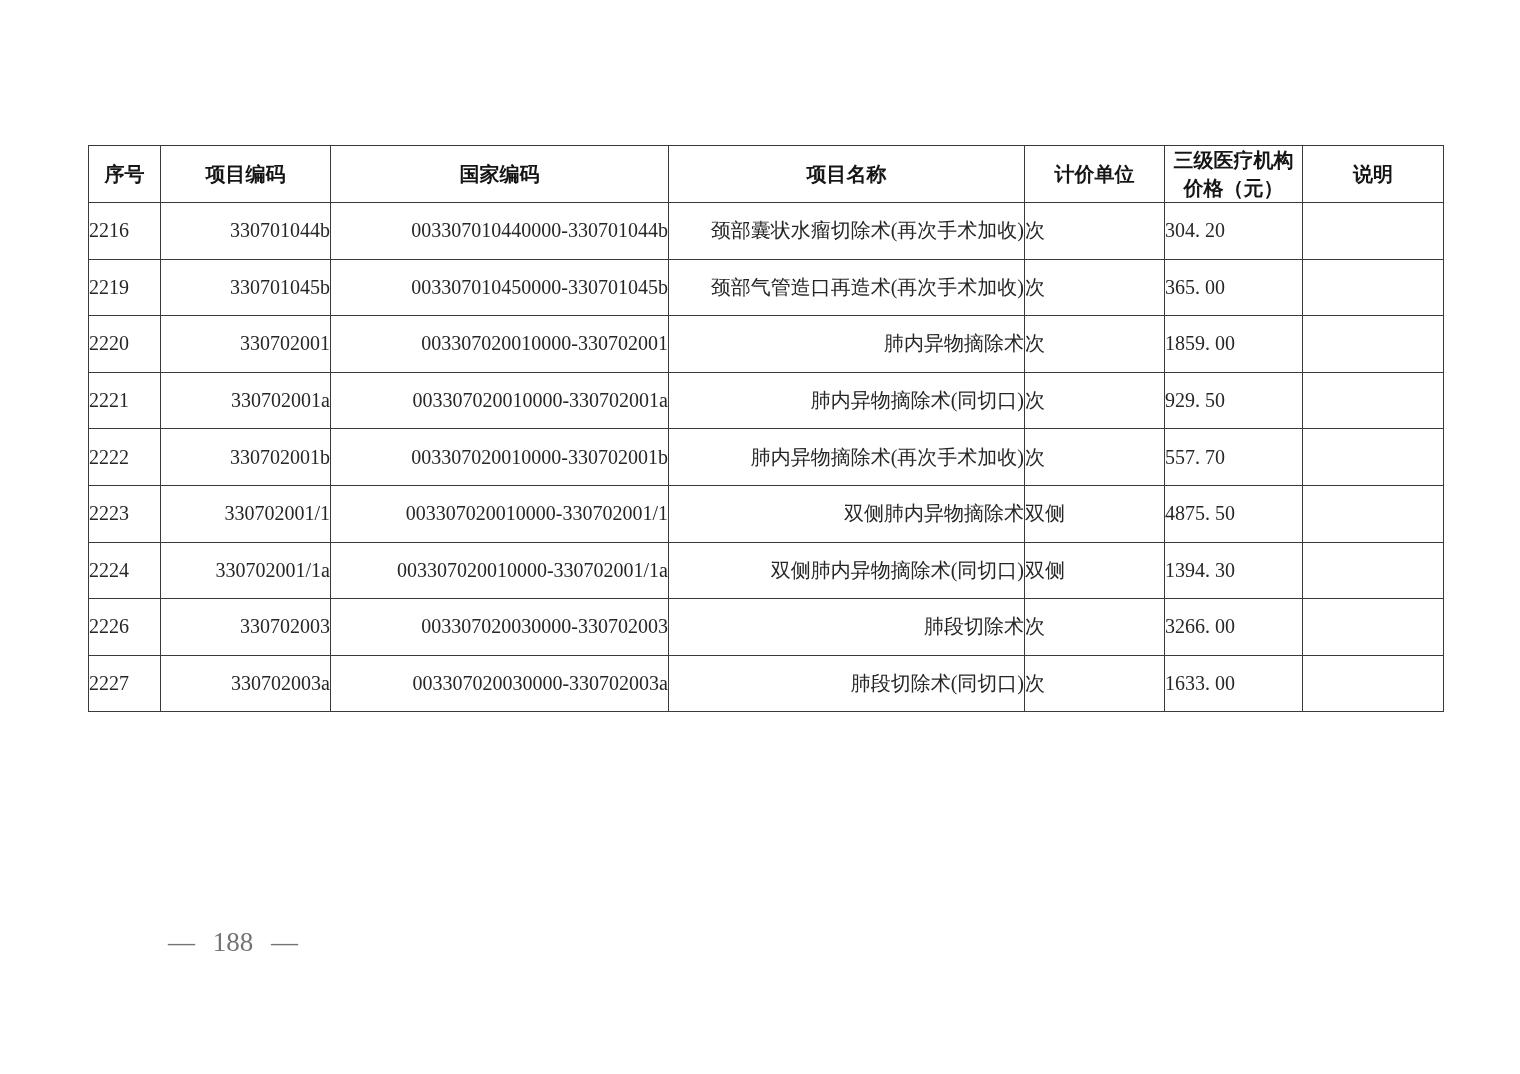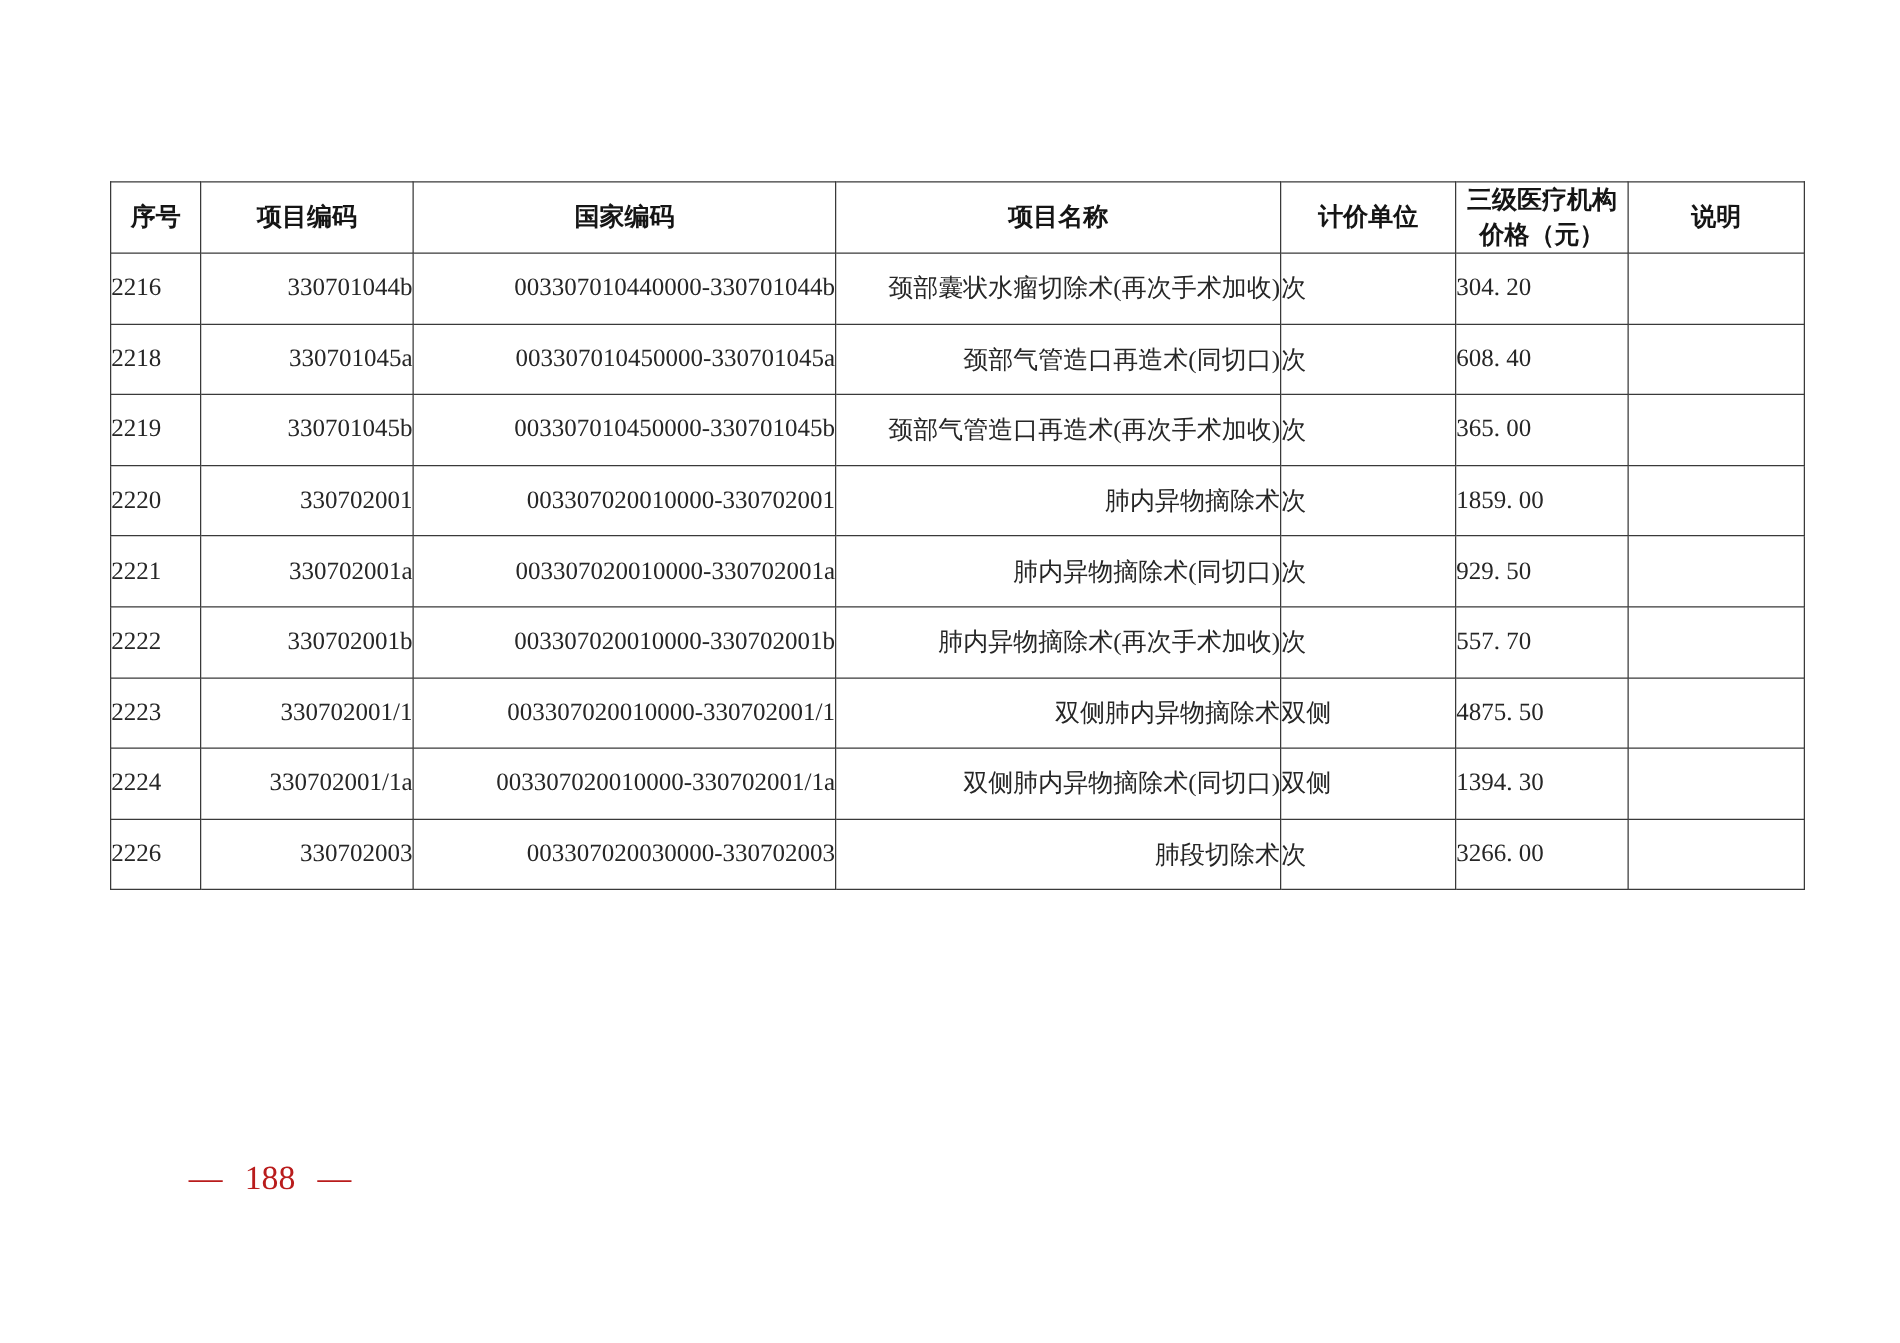--- a/index.html
+++ b/index.html
@@ -117,15 +117,6 @@
   </tr>
 
 
-  <tr>
-    <td class="c-center">2218</td>
-    <td class="c-left">330701045a</td>
-    <td class="c-left">003307010450000-330701045a</td>
-    <td class="c-left">颈部气管造口再造术(同切口)</td>
-    <td class="c-center">次</td>
-    <td class="c-center">608. 40</td>
-    <td class="c-center"></td>
-  </tr>
 
   <tr>
     <td class="c-center">2219</td>

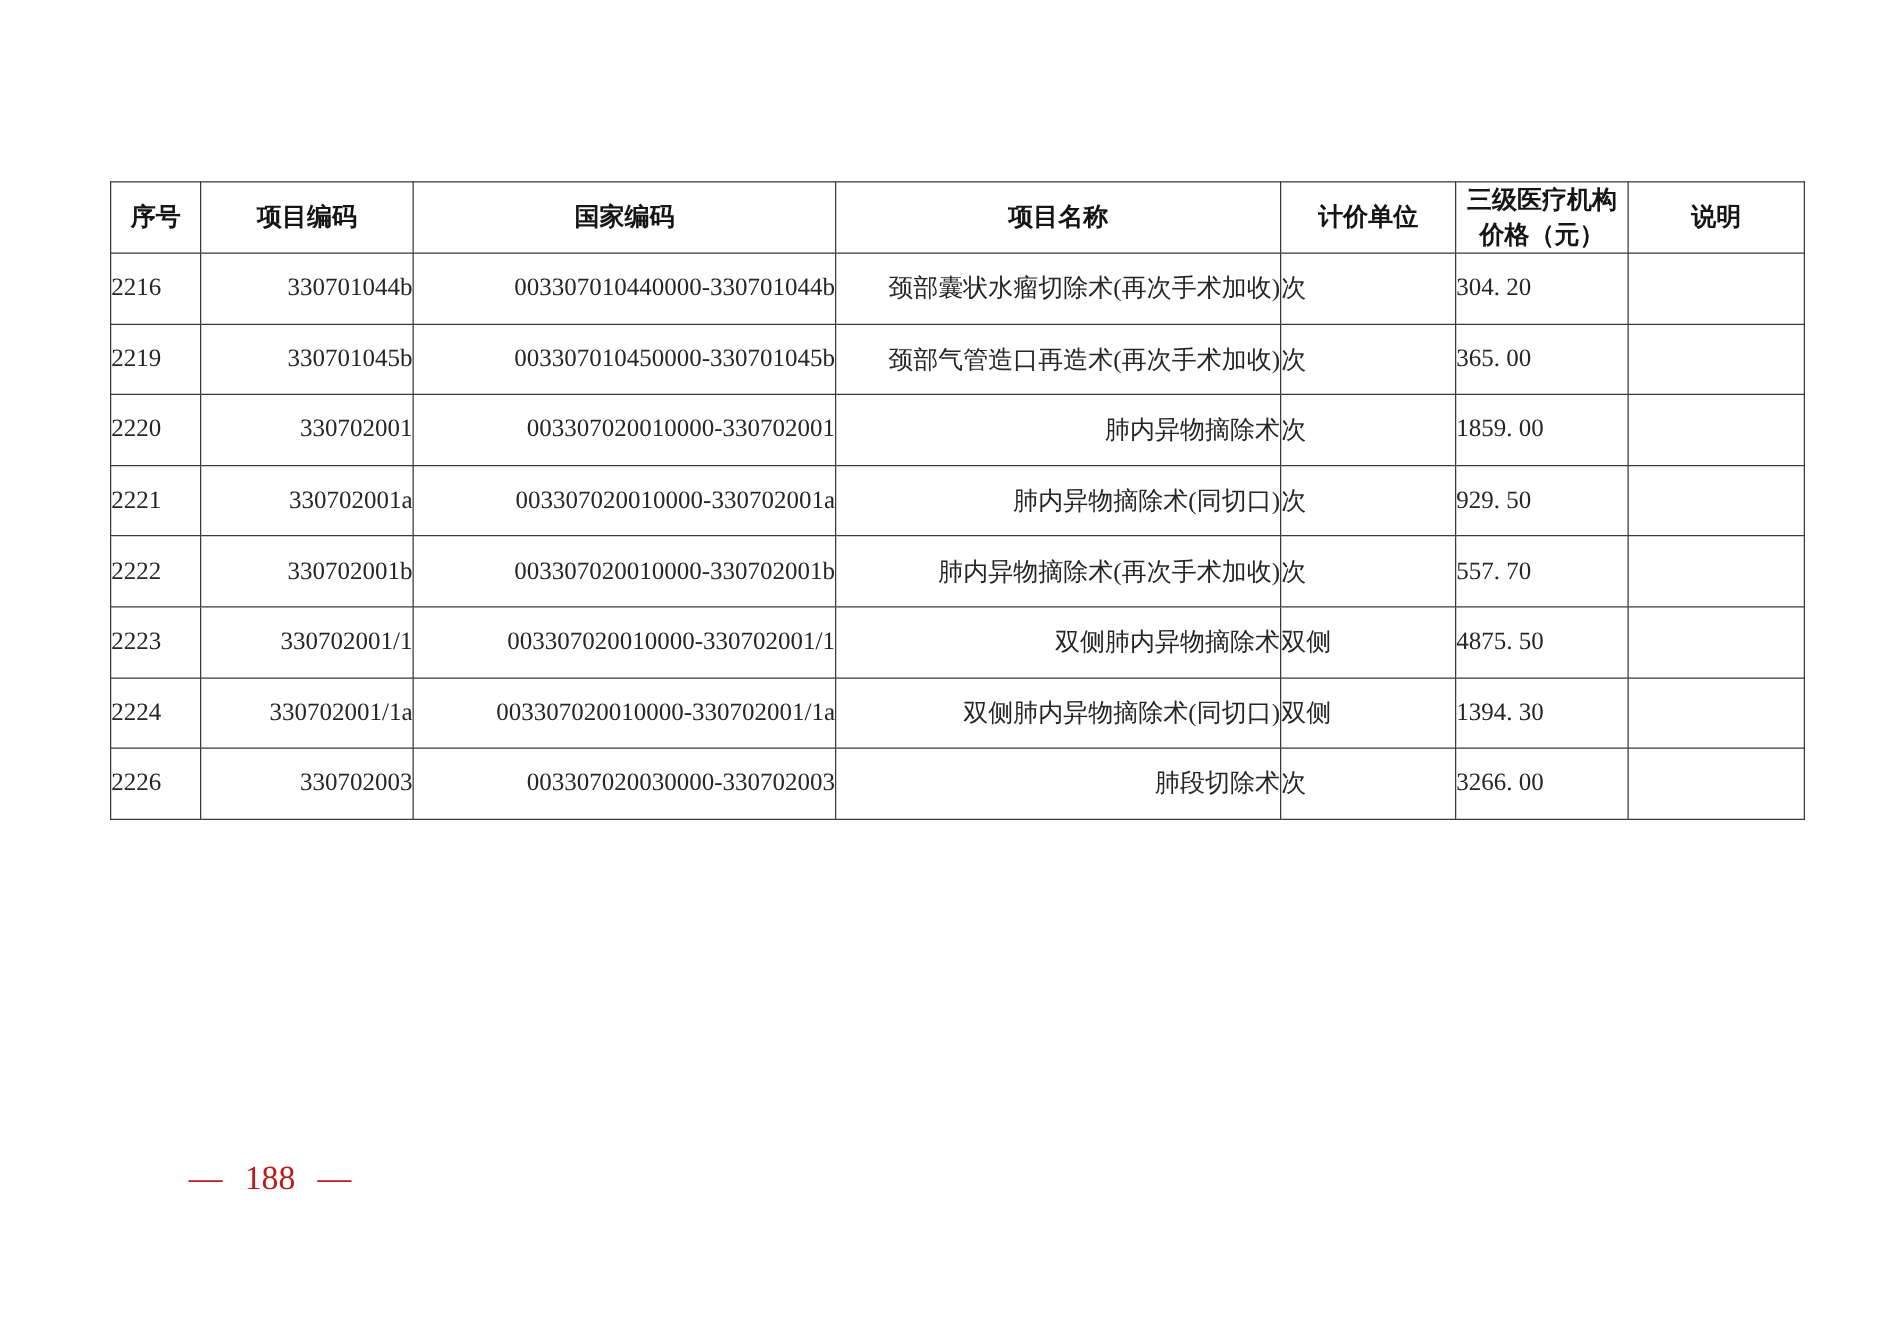--- a/index.html
+++ b/index.html
@@ -189,6 +189,15 @@
     <td class="c-center"></td>
   </tr>
 
+  <tr>
+    <td class="c-center">2227</td>
+    <td class="c-left">330702003a</td>
+    <td class="c-left">003307020030000-330702003a</td>
+    <td class="c-left">肺段切除术(同切口)</td>
+    <td class="c-center">次</td>
+    <td class="c-center">1633. 00</td>
+    <td class="c-center"></td>
+  </tr>
 </tbody>
   </table>
 

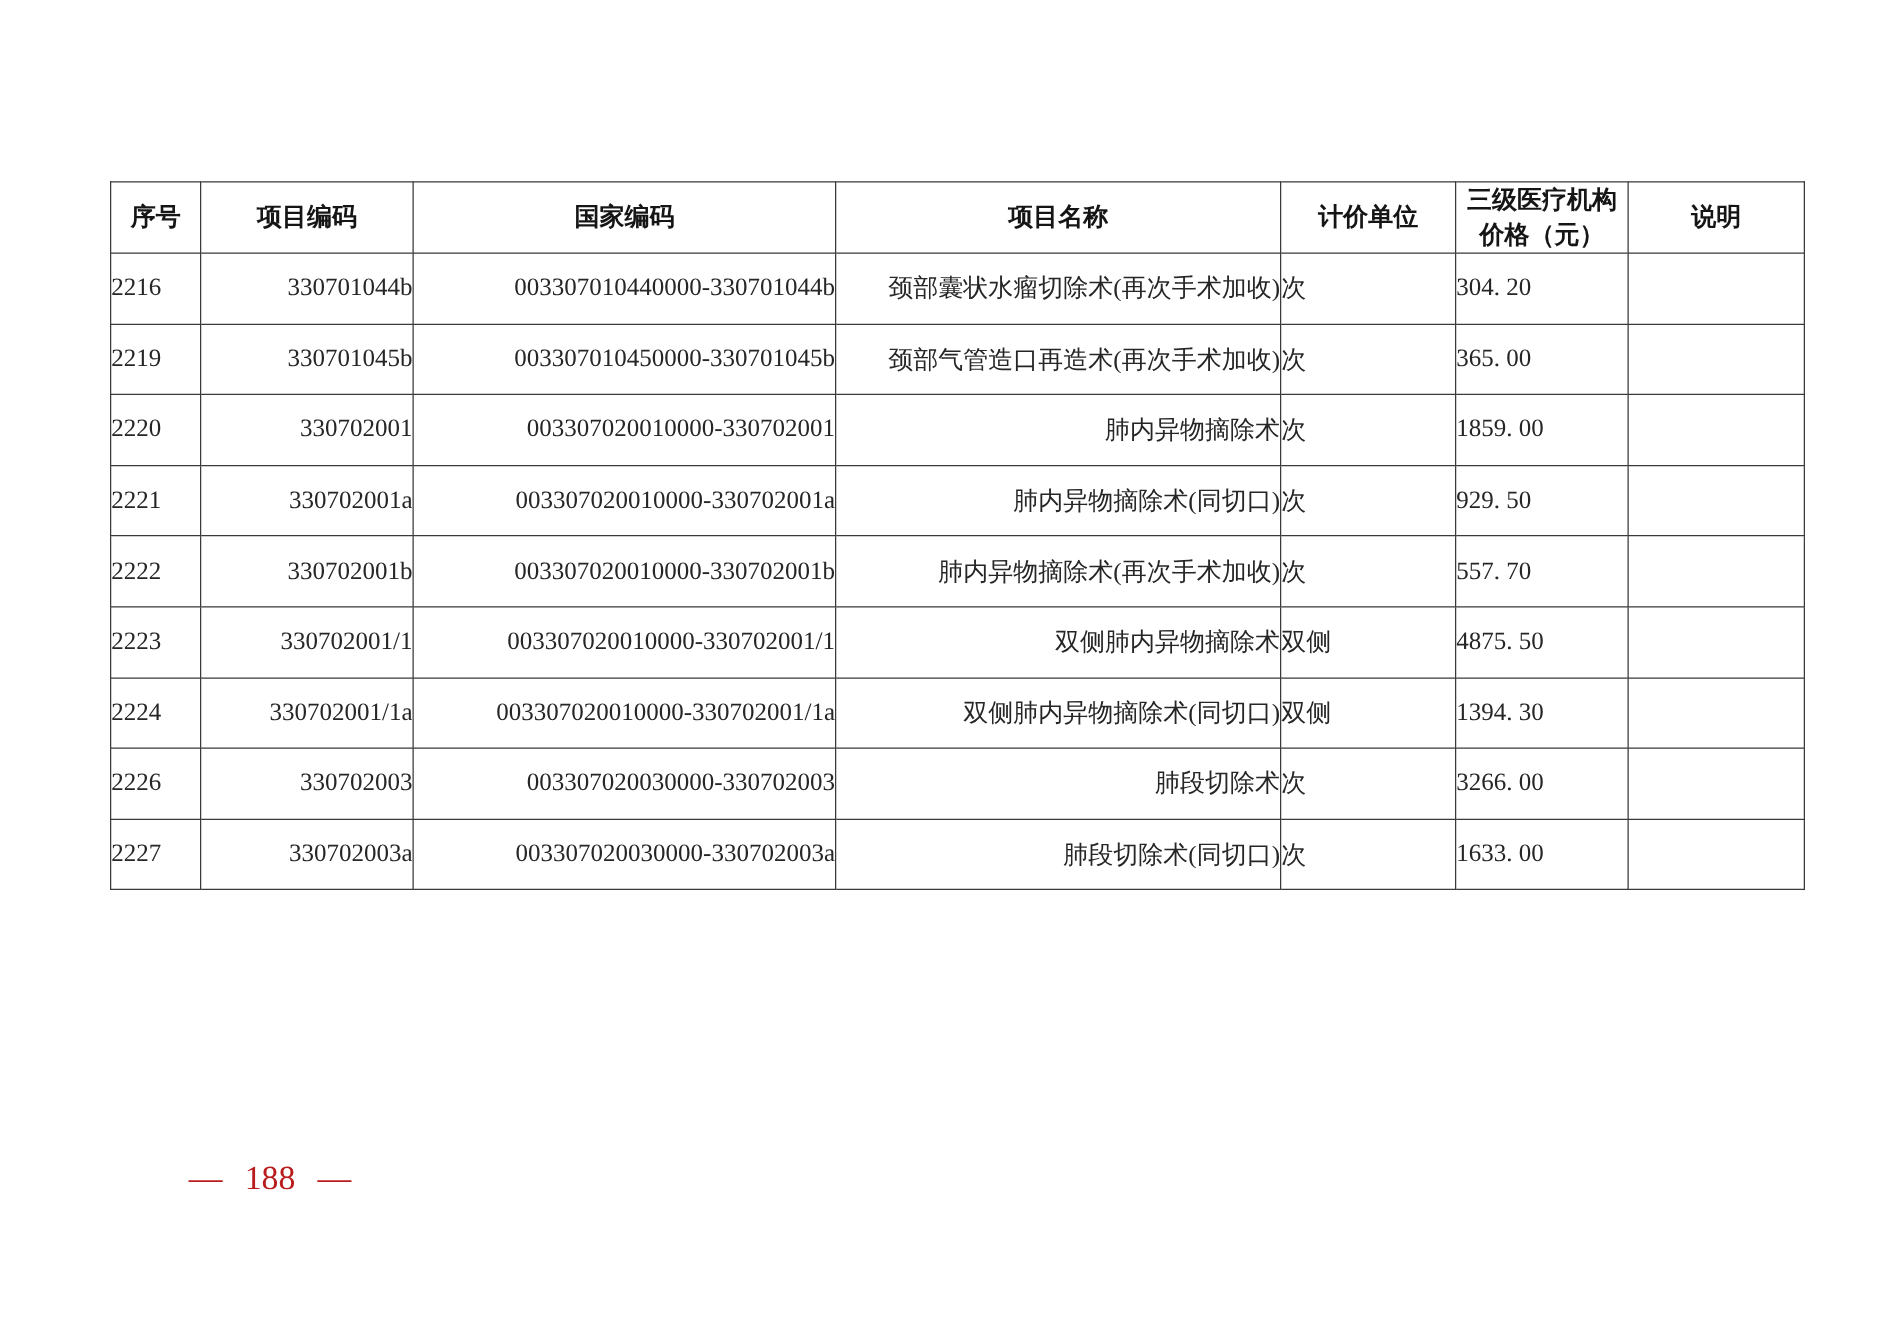--- a/index.html
+++ b/index.html
@@ -69,10 +69,10 @@
   }
   .page-number {
     position: absolute;
-    left: 151px;
+    left: 168px;
     top: 927px;
     font-size: 27px;
-    color: #b91c1c;
+    color: #737373;
     word-spacing: 11px;
   }
 </style>

